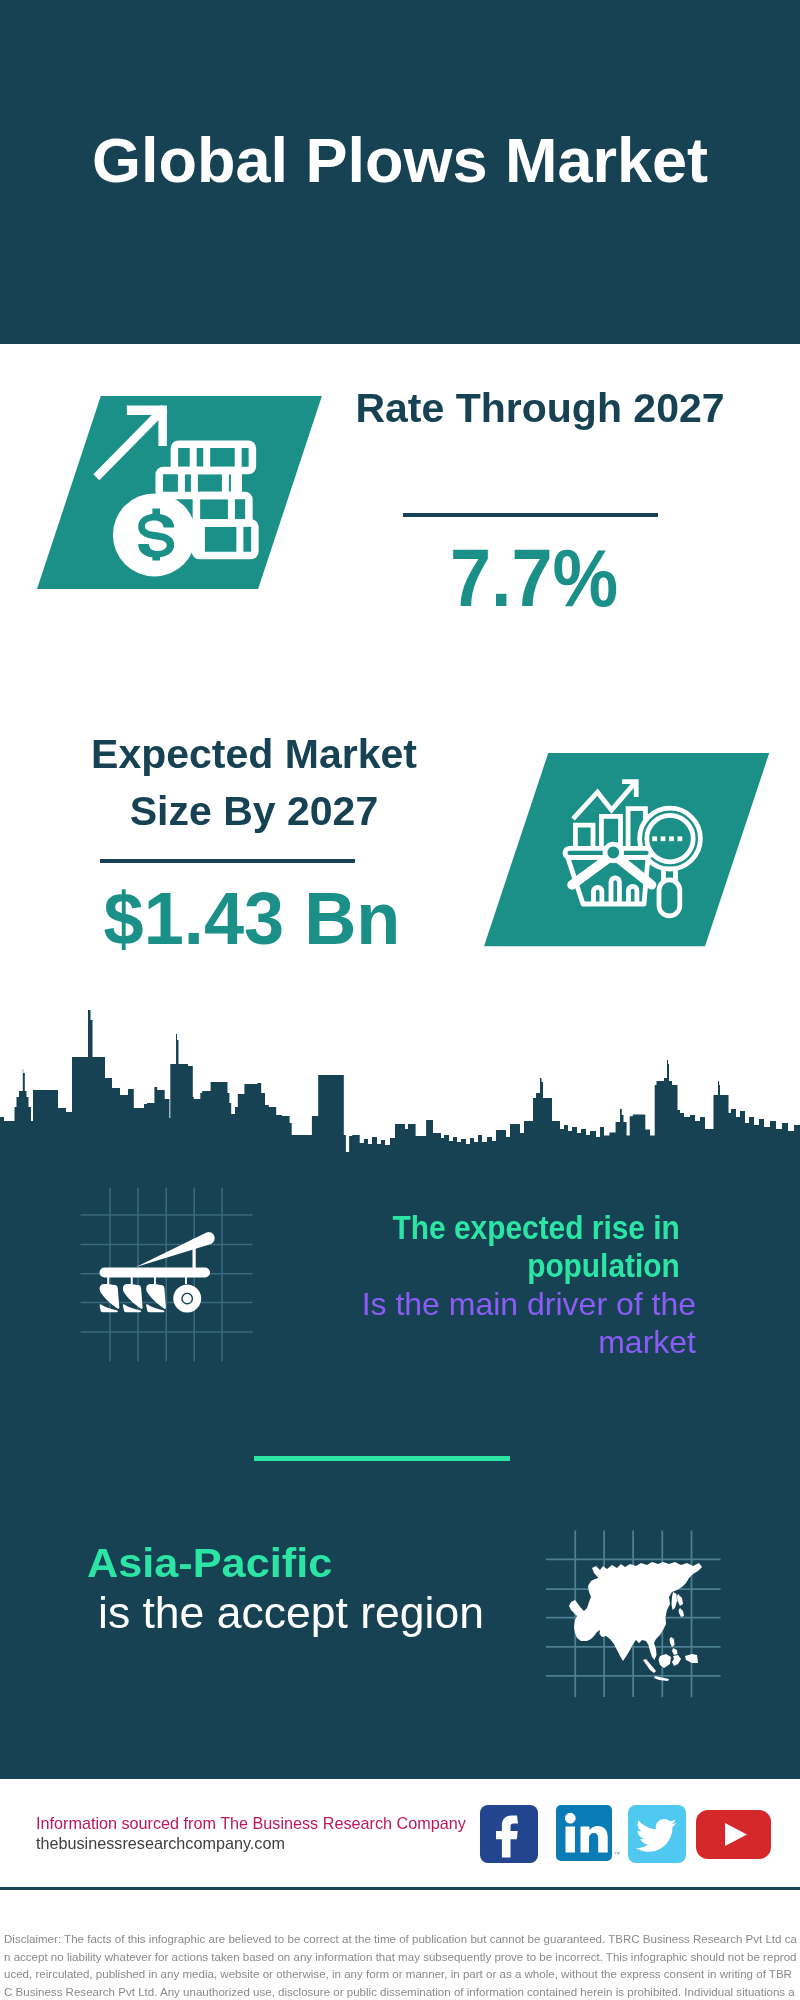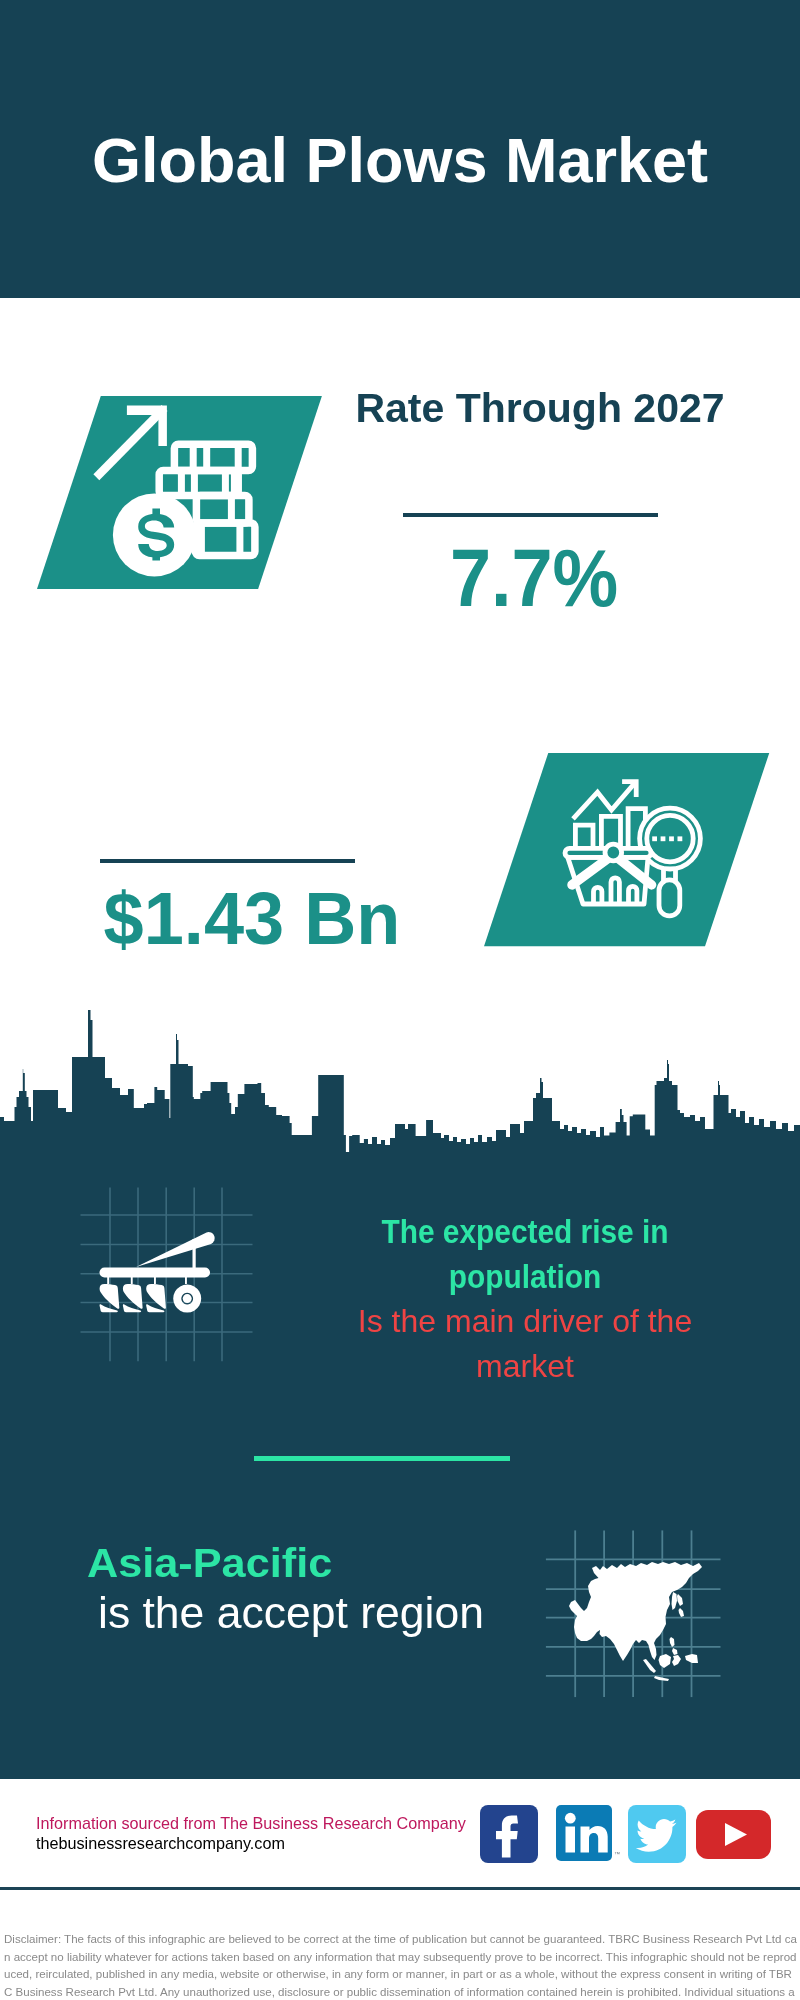--- a/index.html
+++ b/index.html
@@ -7,7 +7,7 @@
   .page{position:relative;width:800px;height:2000px;background:#fff;}
 
   
-  .hdr{position:absolute;left:0;top:0;width:800px;height:298px;background:#164254;text-decoration:underline;}
+  .hdr{position:absolute;left:0;top:0;width:800px;height:344px;background:#164254;text-decoration:underline;}
   .hdr-title{position:absolute;left:0;top:129px;width:800px;margin:0;text-align:center;color:#ffffff;font-size:63px;font-weight:bold;line-height:1;letter-spacing:0px;}
 
   

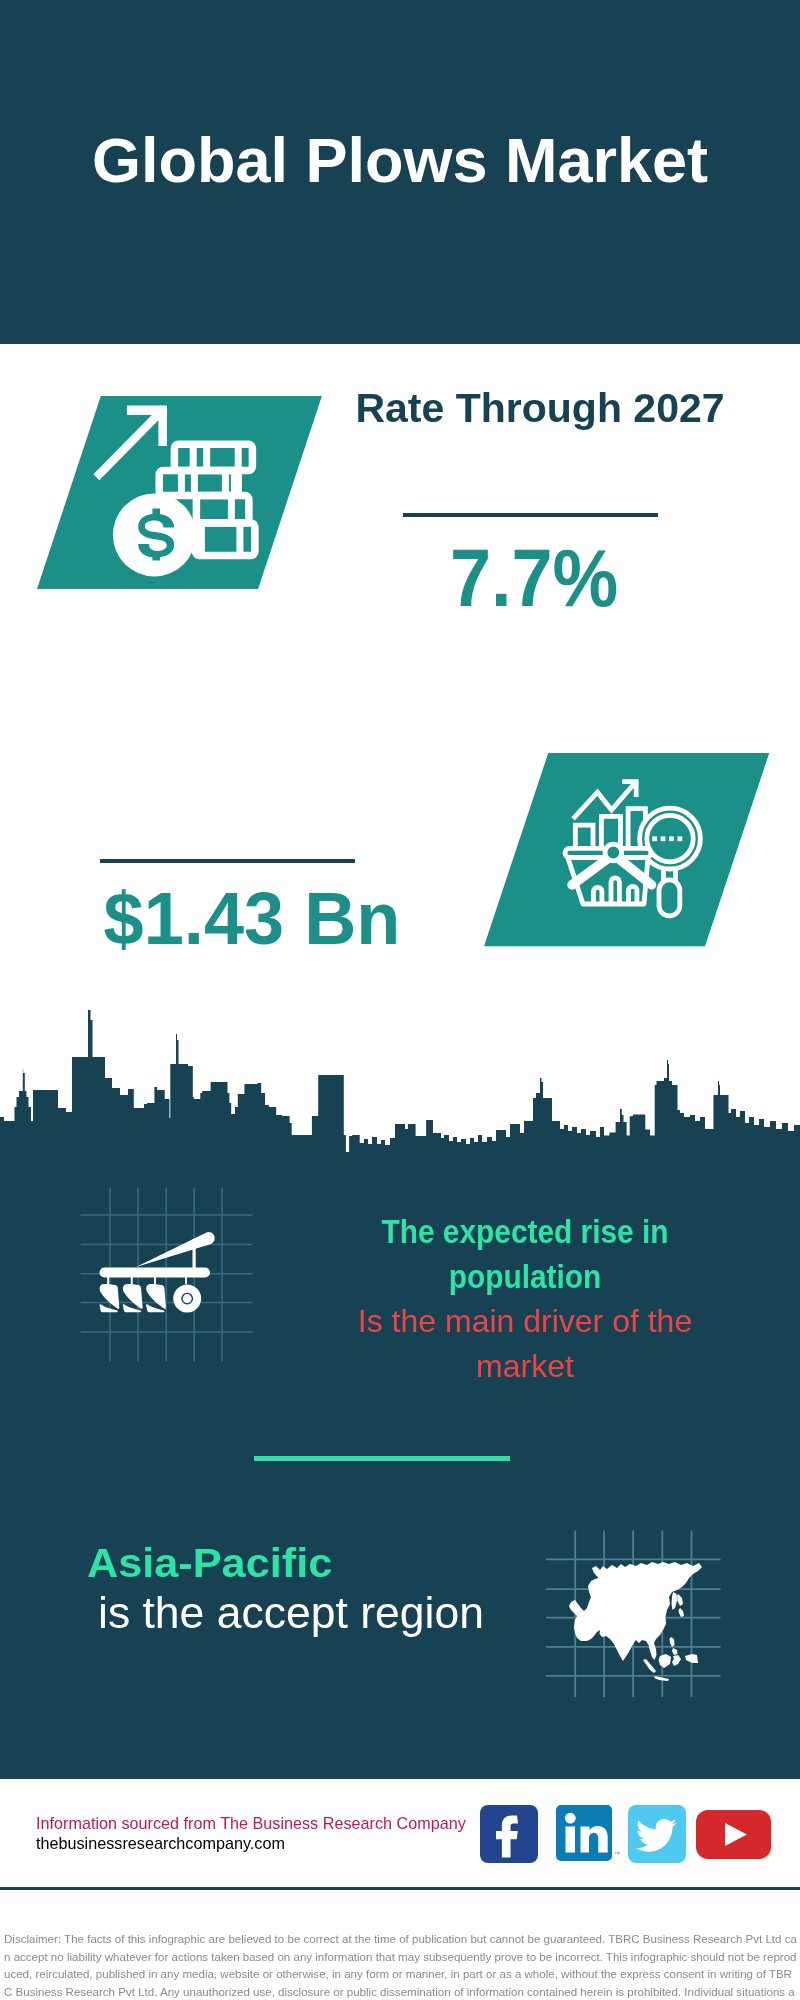--- a/index.html
+++ b/index.html
@@ -92,6 +92,10 @@
   <div class="stat-rule" style="left:403px;top:513px;width:255px;"></div>
   <div class="stat-val" style="left:334px;top:537px;width:400px;">7.7%</div>
 
+  <div class="stat-head" style="left:54px;top:726px;width:400px;">
+    <div>Expected Market</div>
+    <div>Size By 2027</div>
+  </div>
   <div class="stat-rule" style="left:100px;top:859px;width:255px;"></div>
   <div class="stat-val" style="left:52px;top:882px;width:400px;font-size:74px;transform:scaleX(0.975);">$1.43 Bn</div>
 

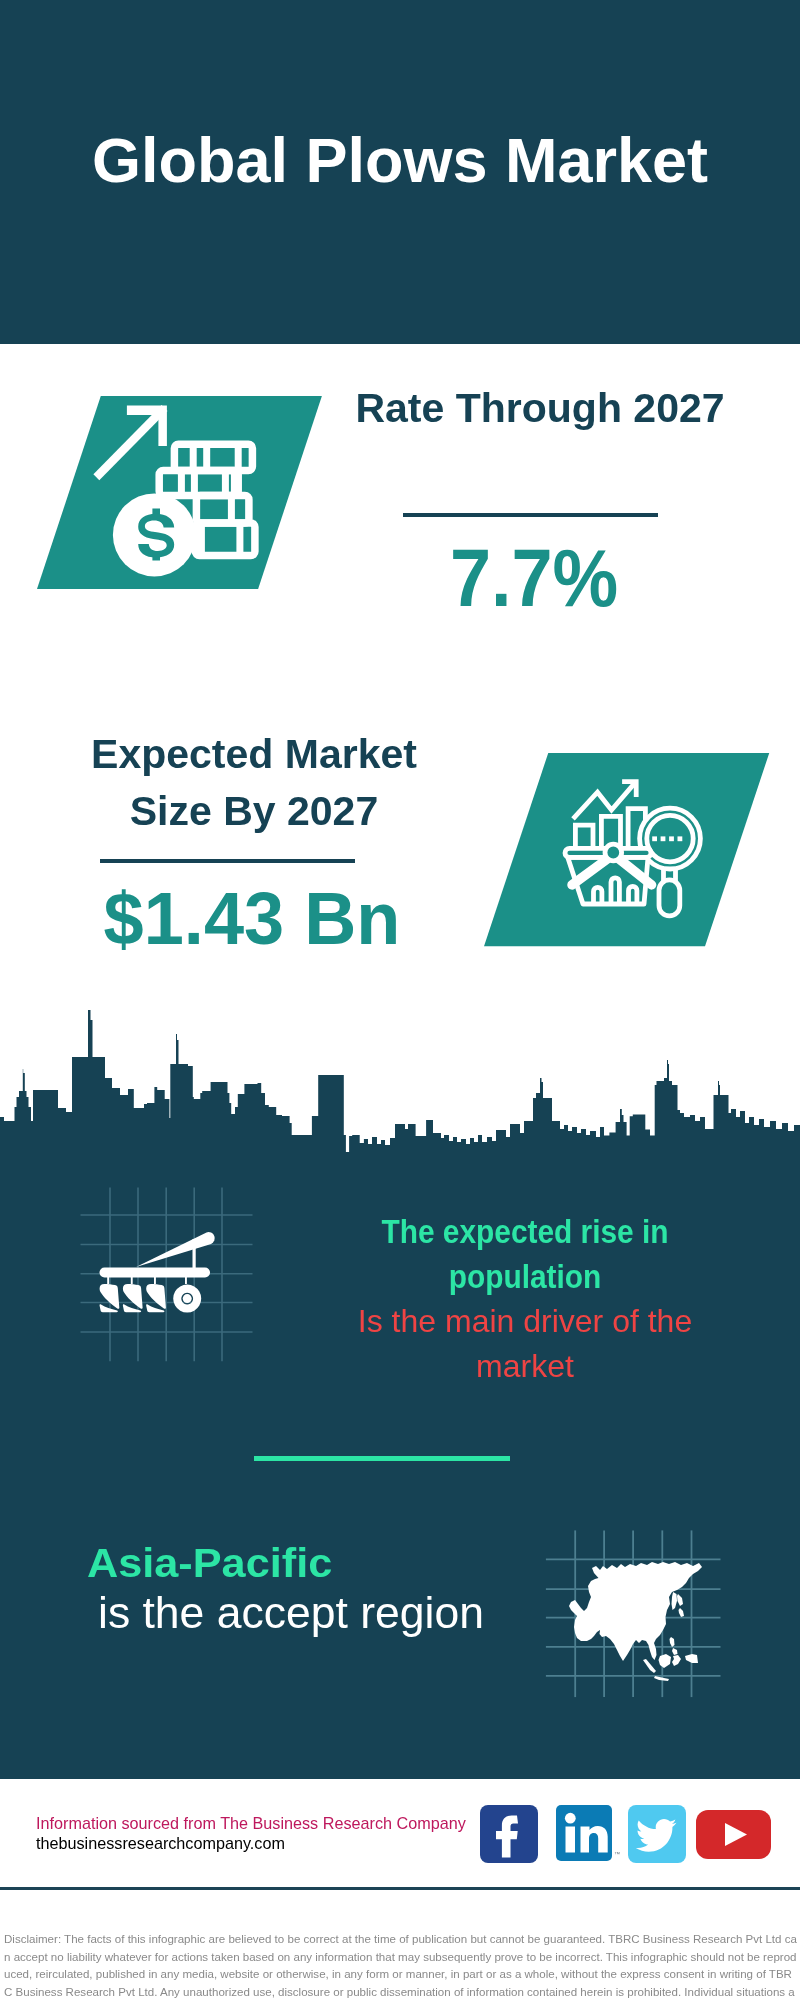--- a/index.html
+++ b/index.html
@@ -22,7 +22,7 @@
   .dark{position:absolute;left:0;width:800px;background:#164254;}
   .skyline{position:absolute;left:0;width:800px;}
 
-  .drv-text{position:absolute;left:354px;top:1209px;width:342px;text-align:center;line-height:45px;}
+  .drv-text{position:absolute;left:354px;top:1209px;width:342px;text-align:right;line-height:38px;}
   .drv-hl{color:#2ce5a5;font-size:33px;font-weight:bold;transform:scaleX(0.905);}
   .drv-l2{color:#ef4444;font-size:32px;font-weight:normal;}
   .icon-plow{position:absolute;left:78px;top:1185px;}

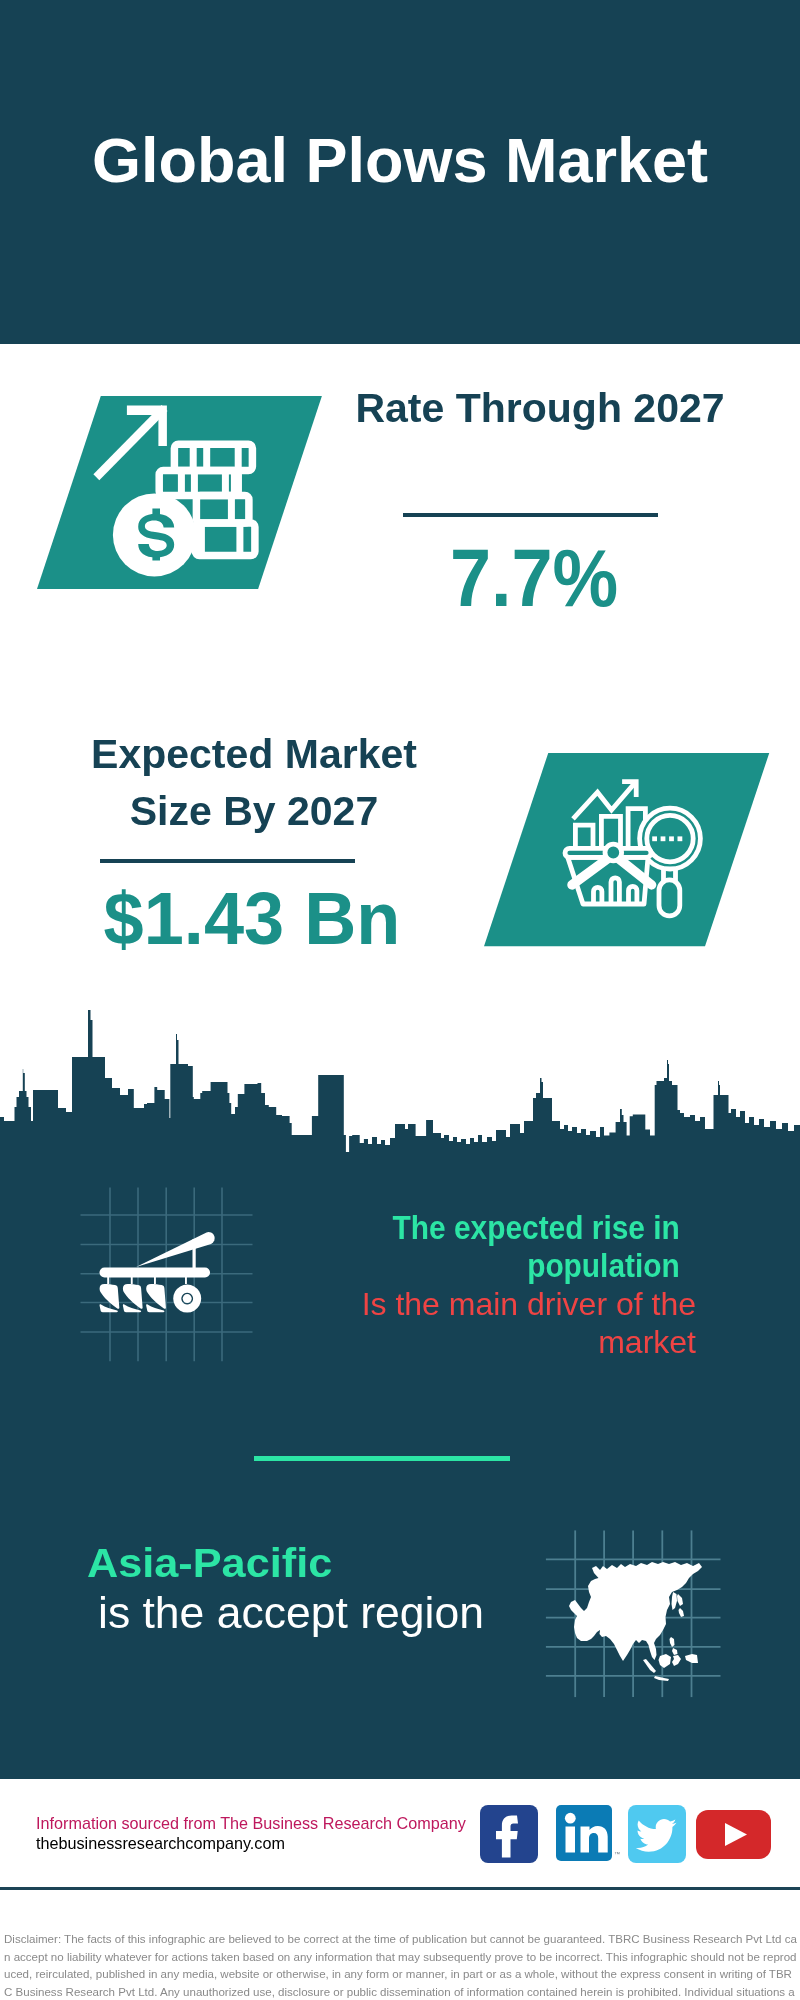--- a/index.html
+++ b/index.html
@@ -24,7 +24,7 @@
 
   .drv-text{position:absolute;left:354px;top:1209px;width:342px;text-align:right;line-height:38px;}
   .drv-hl{color:#2ce5a5;font-size:33px;font-weight:bold;transform:scaleX(0.905);}
-  .drv-l2{color:#ef4444;font-size:32px;font-weight:normal;}
+  .drv-l2{color:#8b5cf6;font-size:32px;font-weight:normal;}
   .icon-plow{position:absolute;left:78px;top:1185px;}
   .rgn-text{position:absolute;left:98px;top:1538px;width:400px;text-align:left;line-height:50px;}
   .rgn-hl{color:#2ce5a5;font-size:41px;font-weight:bold;transform:scaleX(1.055);}

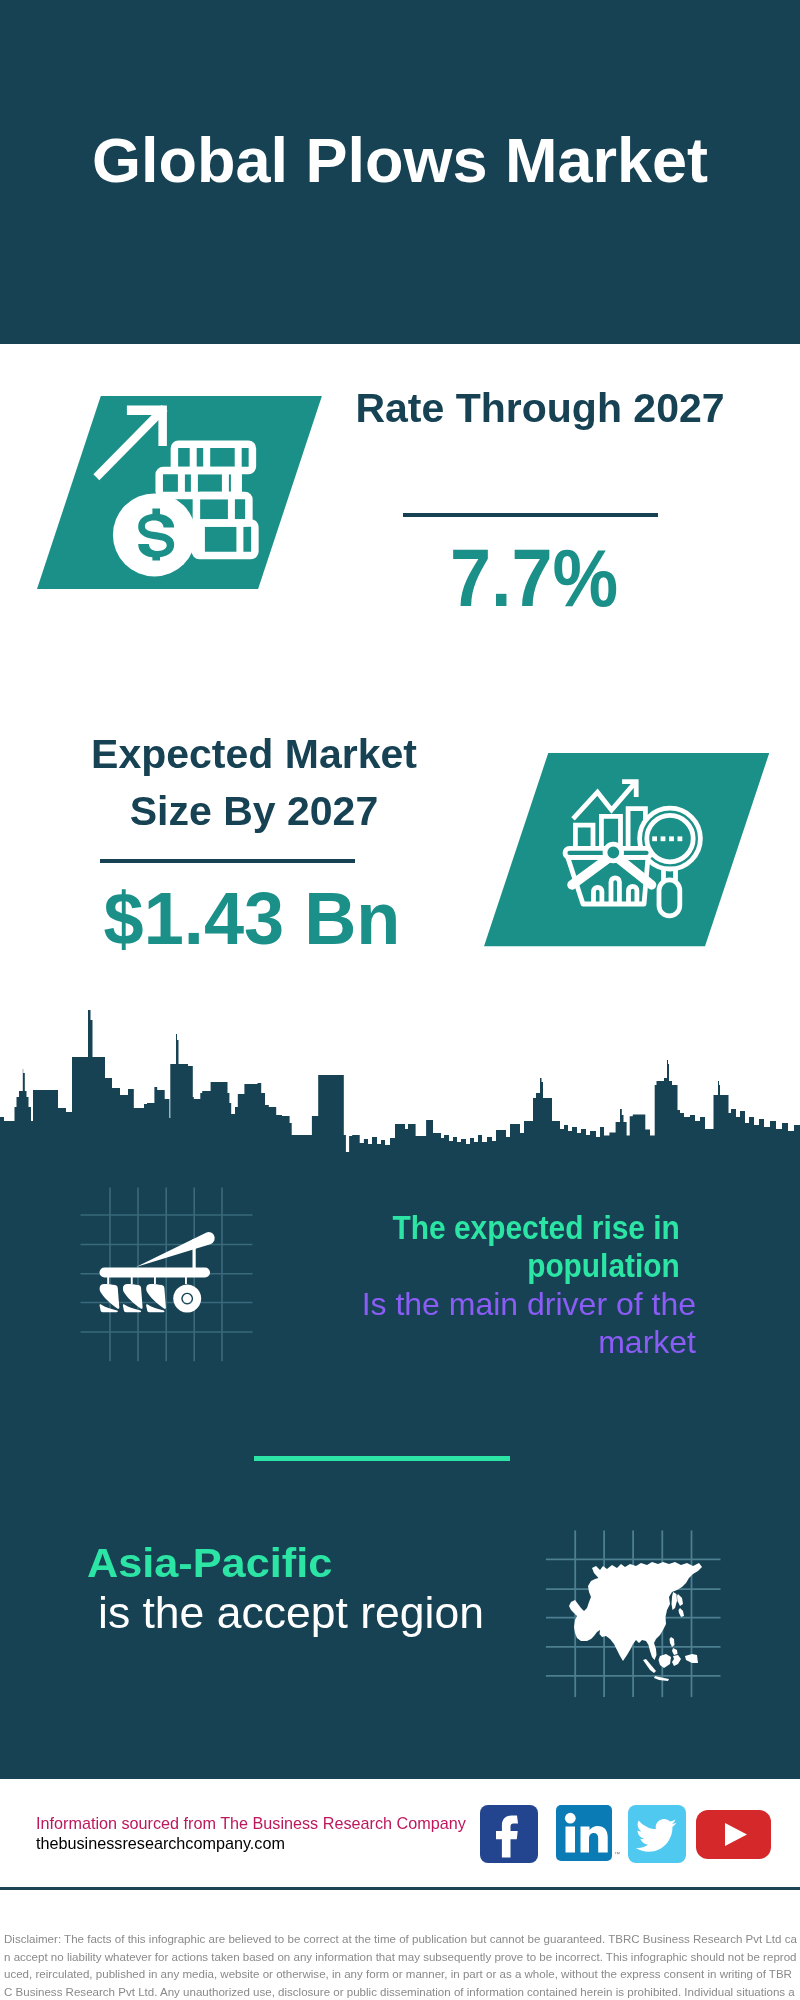--- a/index.html
+++ b/index.html
@@ -32,7 +32,7 @@
   .green-rule{position:absolute;left:254px;top:1456px;width:256px;height:5px;background:#2ce5a5;}
   .icon-asia{position:absolute;left:544px;top:1528px;}
   .src-line1{position:absolute;left:36px;top:1813px;color:#be185d;font-size:16.2px;line-height:20.4px;}
-  .src-line2{position:absolute;left:36px;top:1833px;color:#000000;font-size:16.2px;line-height:20.4px;}
+  .src-line2{position:absolute;left:36px;top:1833px;color:#404040;font-size:16.2px;line-height:20.4px;}
   .soc{position:absolute;}
   .soc-fb{left:480px;top:1805px;}
   .soc-li{left:556px;top:1805px;}

